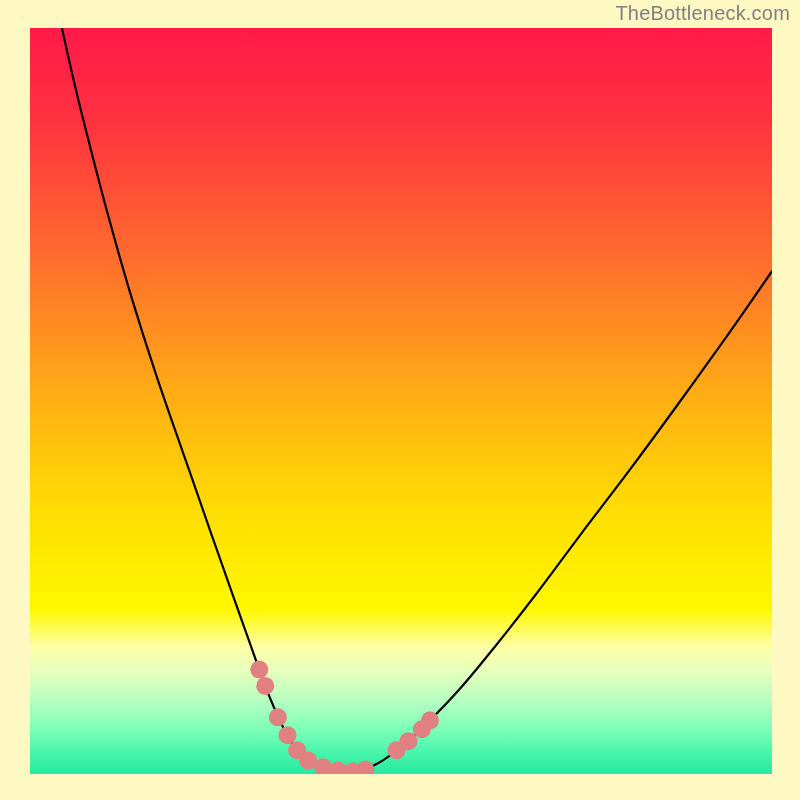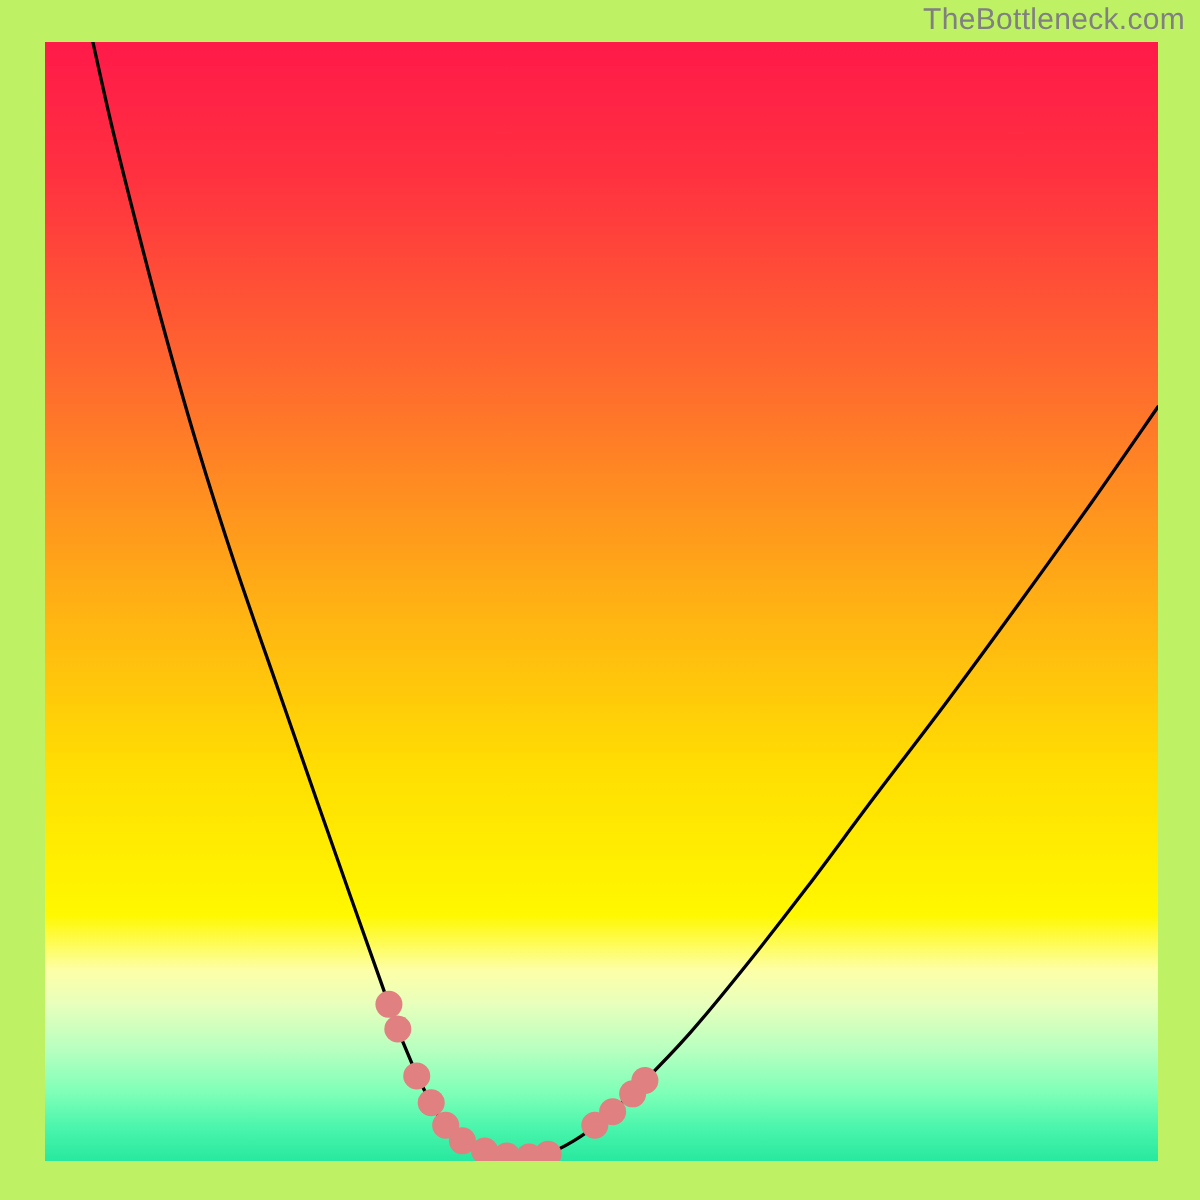--- a/index.html
+++ b/index.html
@@ -15,7 +15,7 @@
     position: relative;
     width: 800px;
     height: 800px;
-    background: #bef264;
+    background: #fef9c3;
   }
   .watermark {
     position: absolute;

